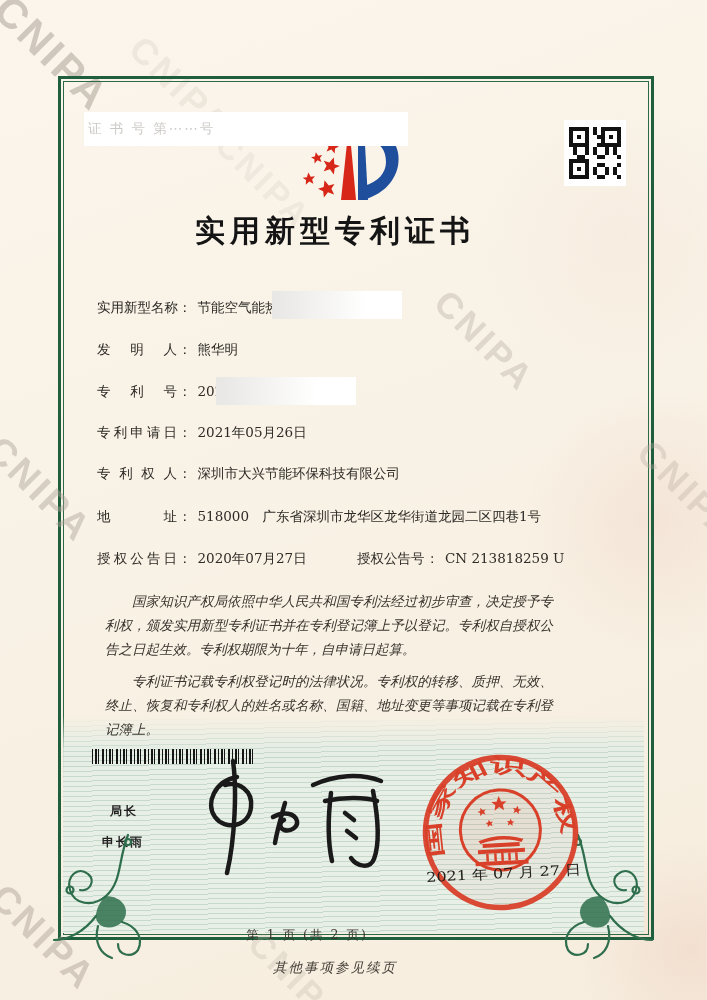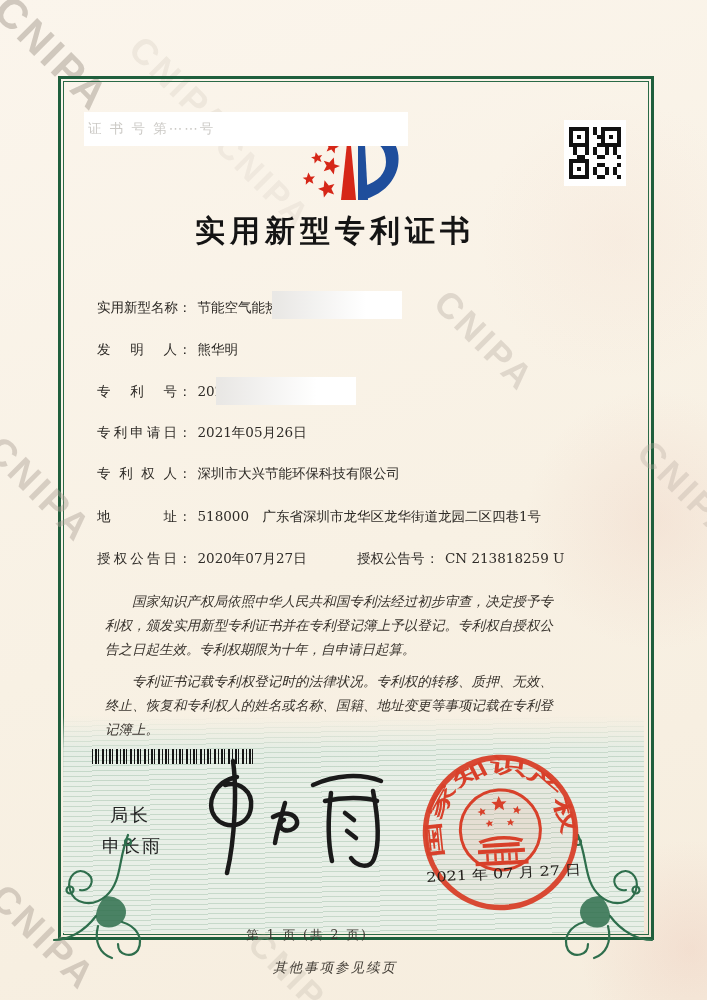--- a/index.html
+++ b/index.html
@@ -35,7 +35,7 @@
   .bodytext p{margin:8px;text-indent:2em;}
   .barcode{position:absolute;left:92px;top:749px;width:161px;height:15px;z-index:5;
       background:repeating-linear-gradient(90deg,#151515 0 1.5px,transparent 1.5px 3px,#151515 3px 5.5px,transparent 5.5px 6.5px,#151515 6.5px 7.5px,transparent 7.5px 10.5px,#151515 10.5px 12px,transparent 12px 14px);}
-  .signlabel{position:absolute;z-index:5;font-family:"Liberation Sans",sans-serif;font-size:18px;font-weight:400;color:#222;letter-spacing:2px;}
+  .signlabel{position:absolute;z-index:5;font-family:"Liberation Sans",sans-serif;font-size:12px;font-weight:700;color:#222;letter-spacing:2px;}
   .pageinfo{position:absolute;left:227px;top:927px;width:160px;text-align:center;z-index:5;font-size:12.5px;color:#3a362f;letter-spacing:2px;}
   .contnote{position:absolute;left:235px;top:953px;width:200px;text-align:center;z-index:5;font-size:13.5px;font-style:italic;color:#454039;letter-spacing:2px;margin-top:6px;}
   svg{display:block;}

